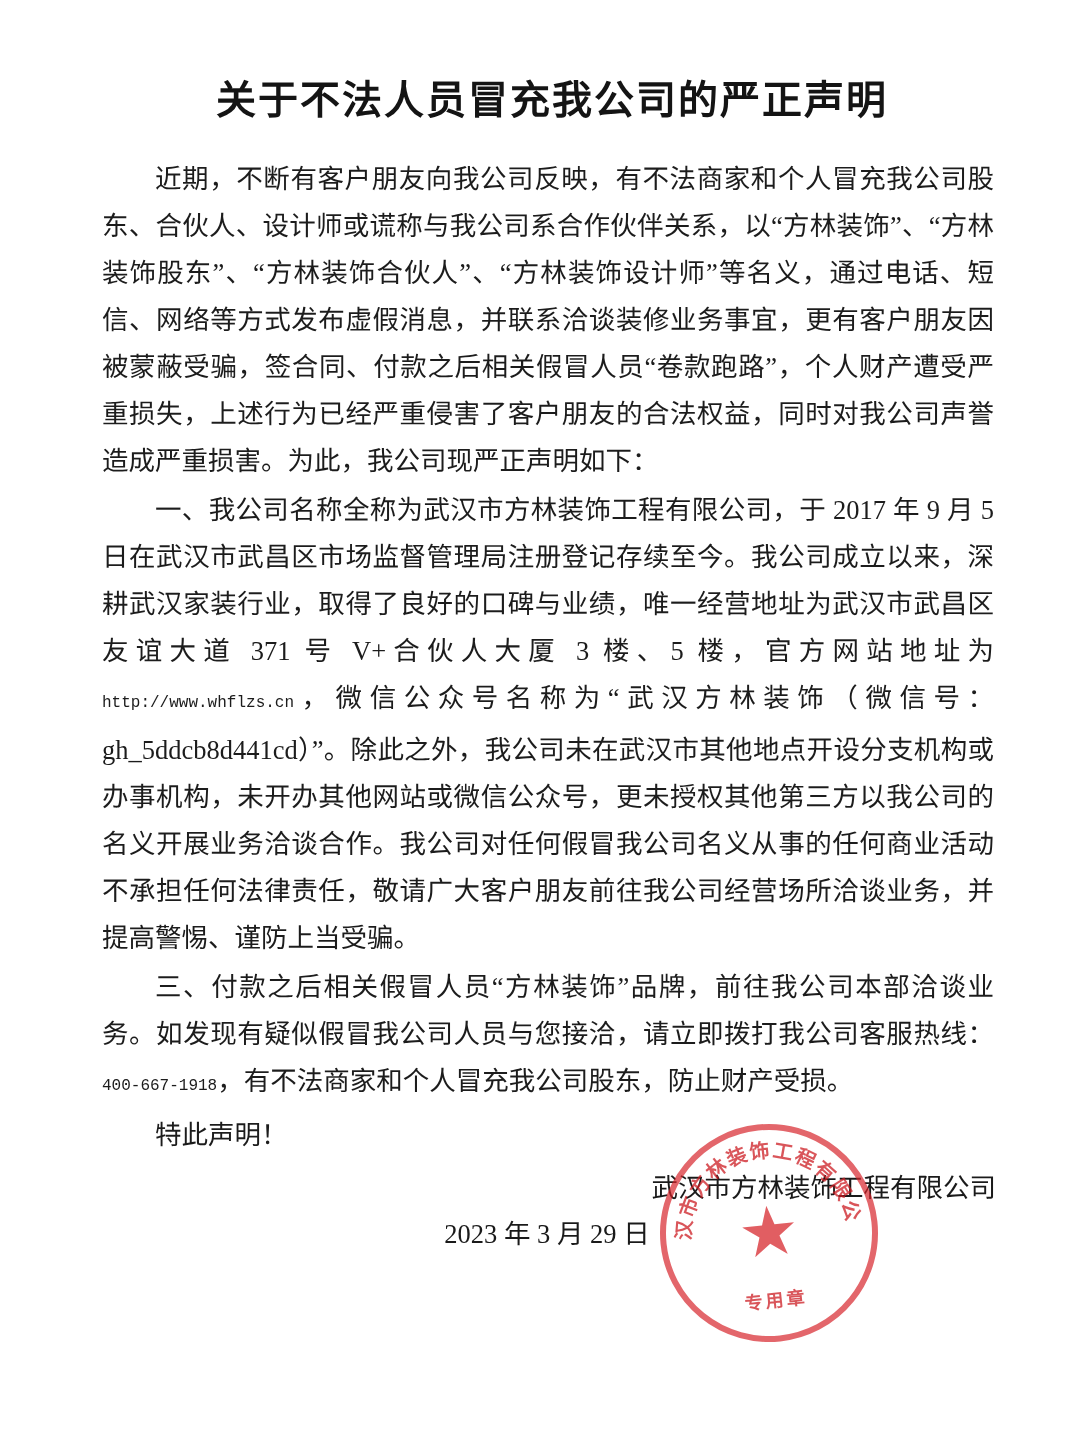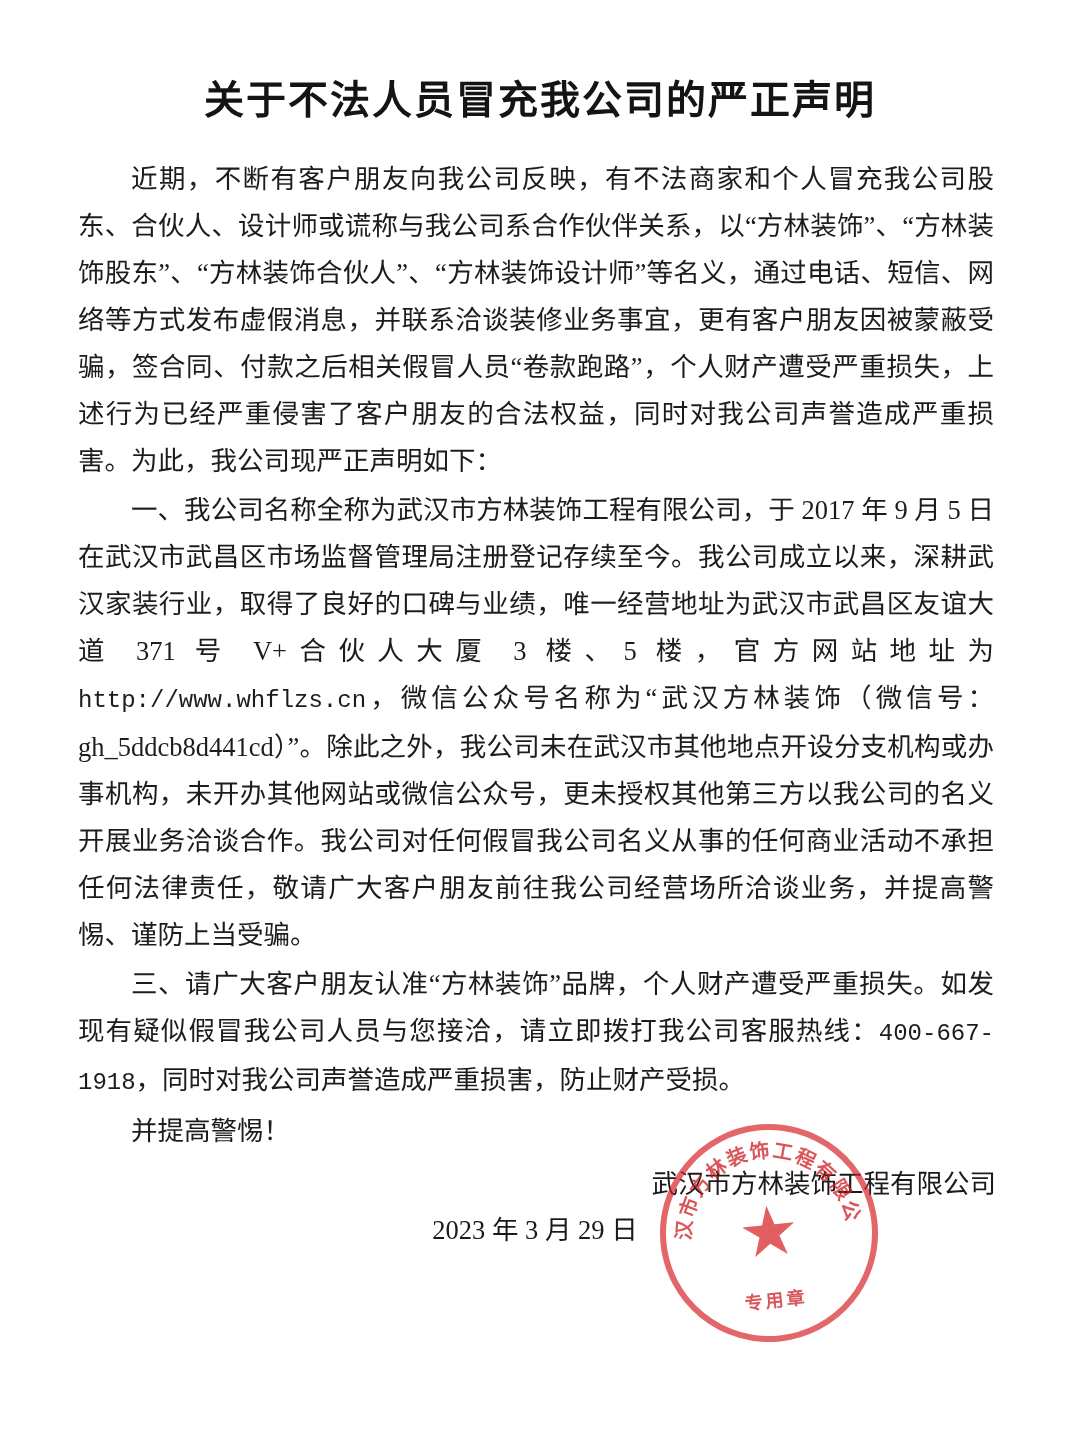--- a/index.html
+++ b/index.html
@@ -20,7 +20,7 @@
     width: 1080px;
     height: 1292px;
     box-sizing: border-box;
-    padding: 48px 78px 0 78px;
+    padding: 48px 78px 0 102px;
   }
   .doc-title {
     text-align: center;

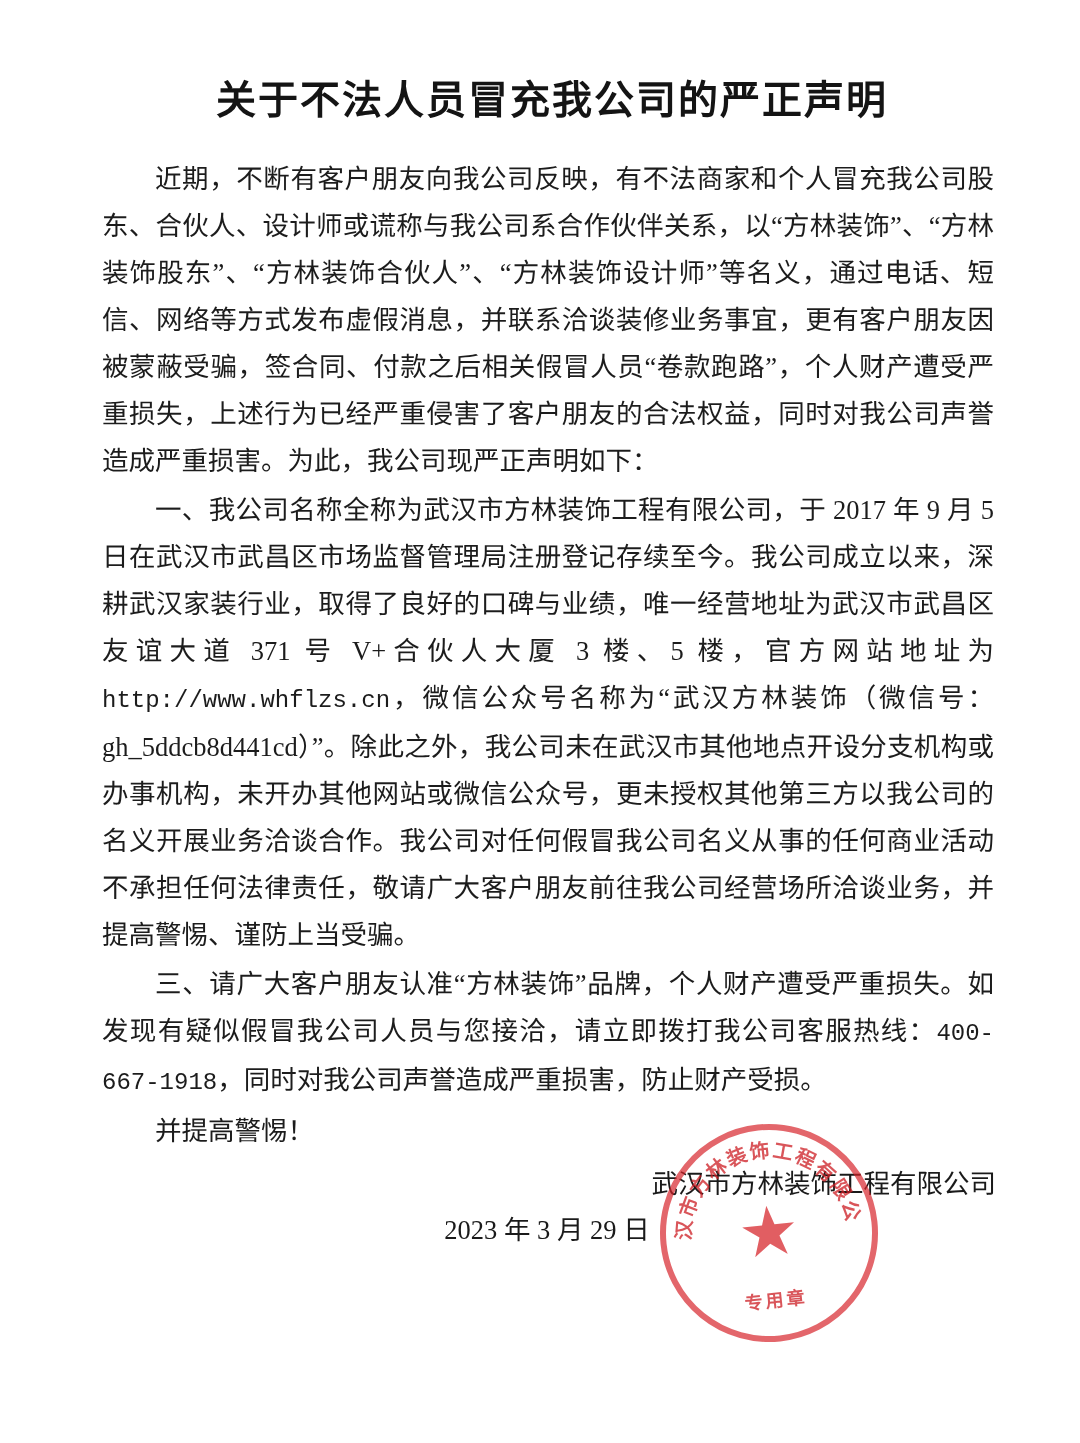--- a/index.html
+++ b/index.html
@@ -44,7 +44,7 @@
   }
   .mono {
     font-family: "Liberation Mono", "DejaVu Sans Mono", monospace;
-    font-size: 24px;
+    font-size: 16px;
     letter-spacing: 0px;
   }
   .sign-block {

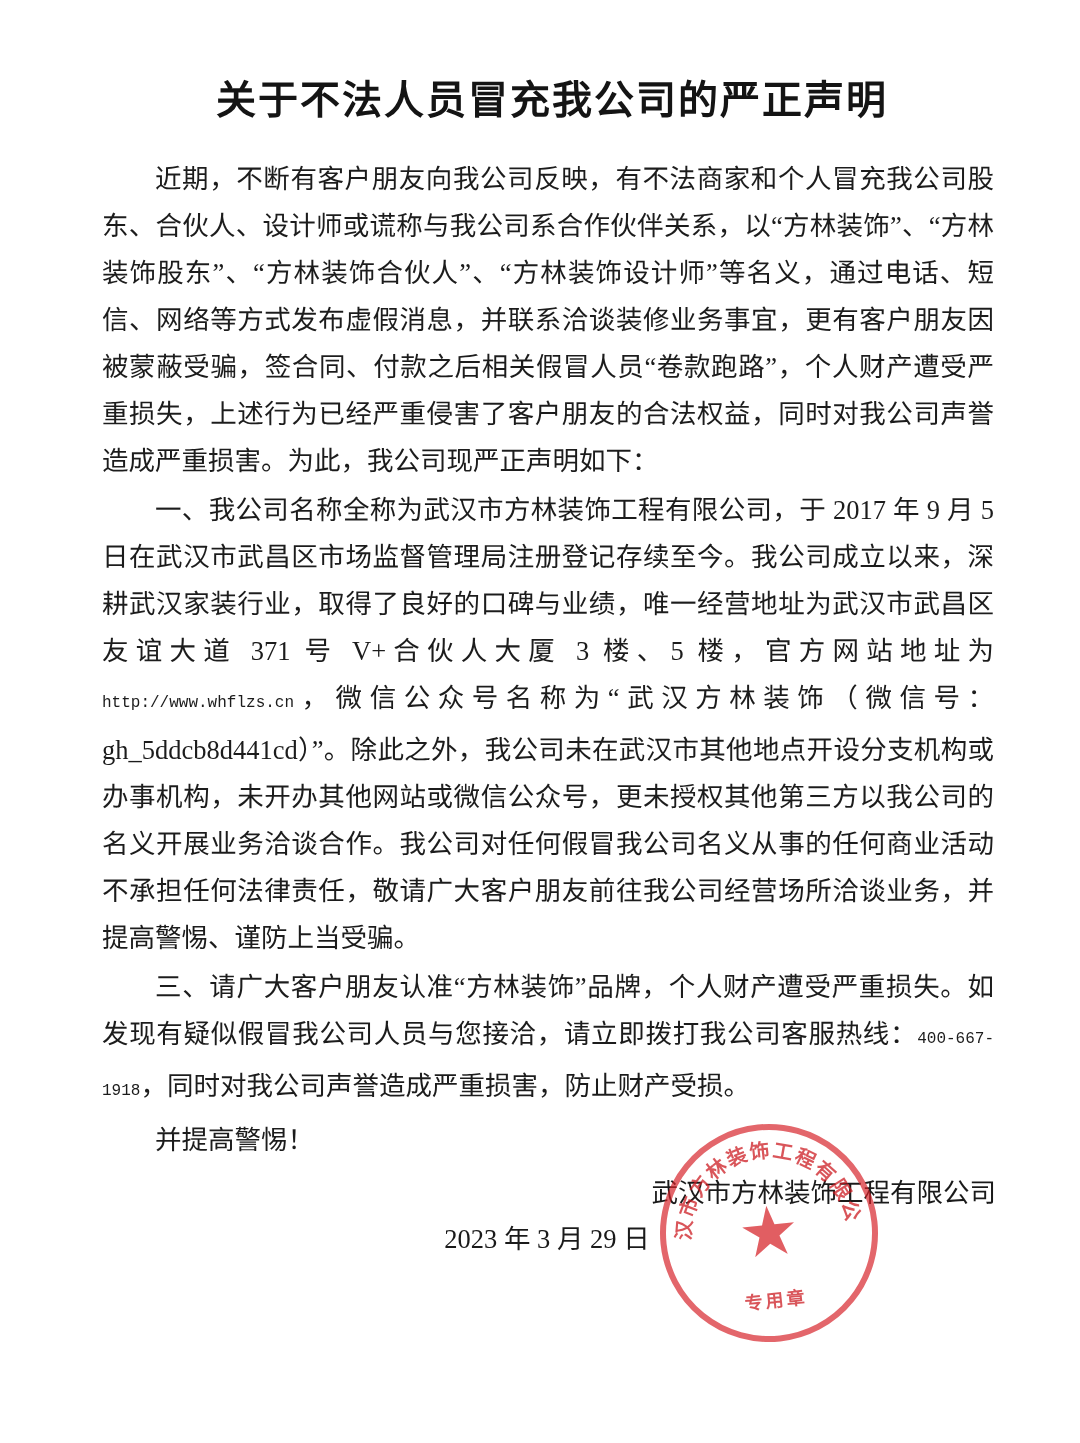--- a/index.html
+++ b/index.html
@@ -132,7 +132,7 @@
     <p class="para"><span>一、我公司名称全称为武汉市方林装饰工程有限公司，于 2017 年 9 月 5 日在武汉市武昌区市场监督管理局注册登记存续至今。我公司成立以来，深耕武汉家装行业，取得了良好的口碑与业绩，唯一经营地址为武汉市武昌区友谊大道 371 号 V+合伙人大厦 3 楼、5 楼，官方网站地址为</span><span class="mono">http://www.whflzs.cn</span><span>，微信公众号名称为“武汉方林装饰（微信号：gh_5ddcb8d441cd）”</span><span>。除此之外，我公司未在武汉市其他地点开设分支机构或办事机构，未开办其他网站或微信公众号，更未授权其他第三方以我公司的名义开展业务洽谈合作。我公司对任何假冒我公司名义从事的任何商业活动不承担任何法律责任，敬请广大客户朋友前往我公司经营场所洽谈业务，并提高警惕、谨防上当受骗。</span></p>
 
 
-    <p class="para"><span>三、请广大客户朋友认准“方林装饰”品牌，个人财产遭受严重损失。如发现有疑似假冒我公司人员与您接洽，请立即拨打我公司客服热线：</span><span class="mono">400-667-1918</span><span>，同时对我公司声誉造成严重损害，防止财产受损。</span></p>
+    <p class="para"><span>三、付款之后相关假冒人员“方林装饰”品牌，前往我公司本部洽谈业务。如发现有疑似假冒我公司人员与您接洽，请立即拨打我公司客服热线：</span><span class="mono">400-667-1918</span><span>，同时对我公司声誉造成严重损害，防止财产受损。</span></p>
 
     <p class="para">并提高警惕！</p>
 

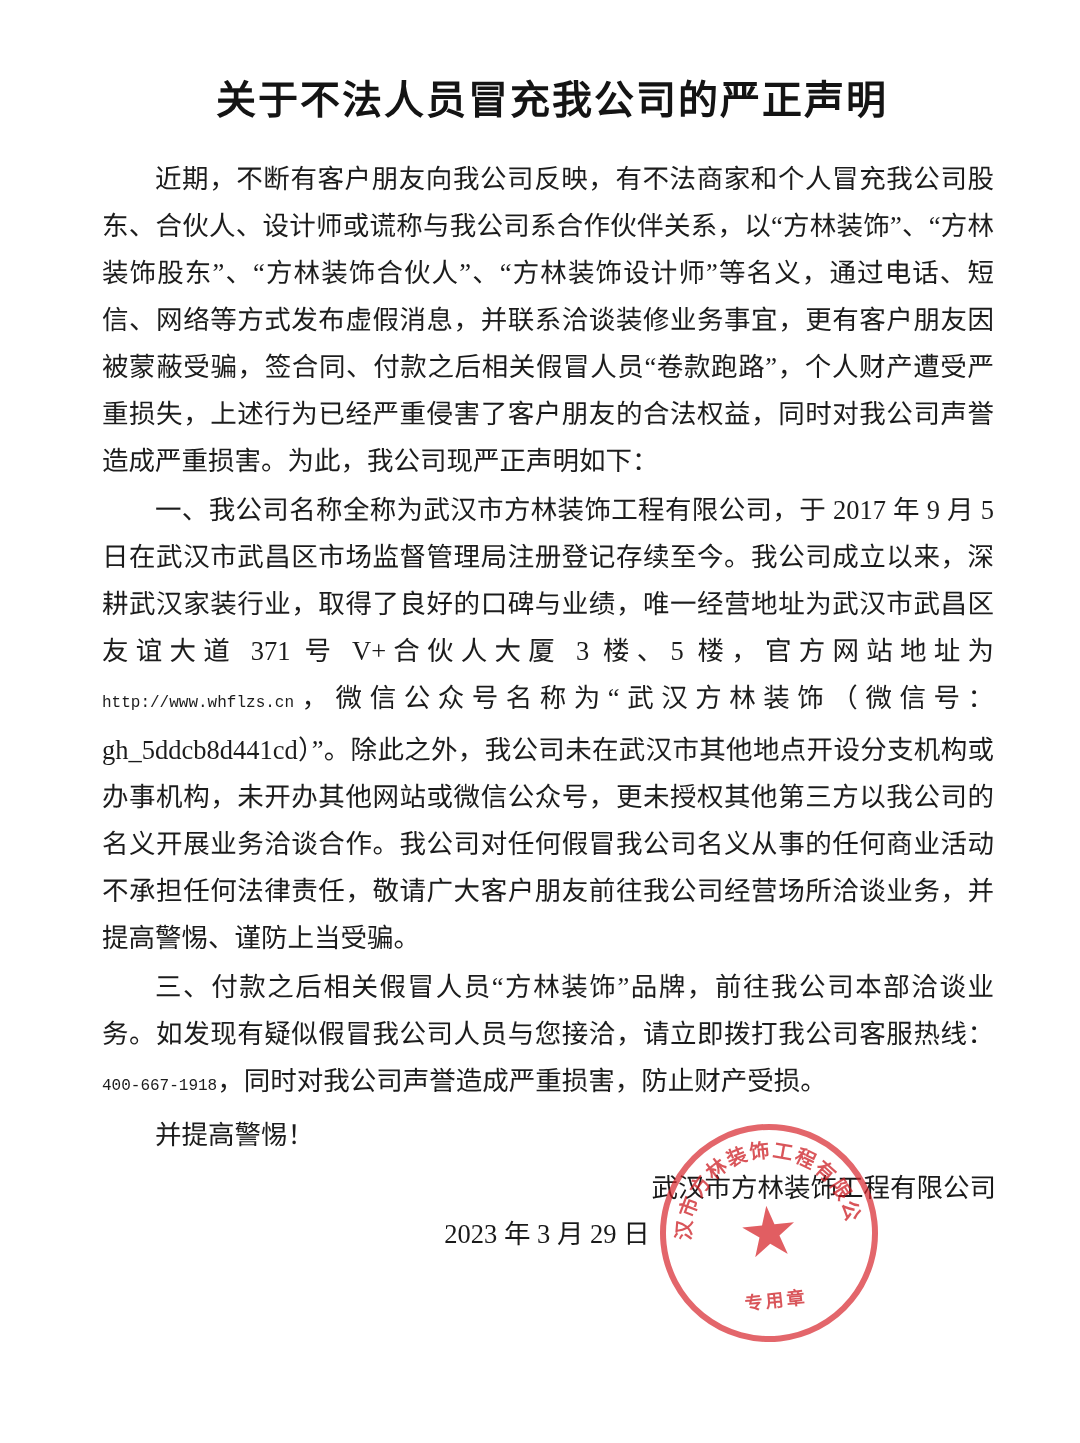--- a/index.html
+++ b/index.html
@@ -132,7 +132,7 @@
     <p class="para"><span>一、我公司名称全称为武汉市方林装饰工程有限公司，于 2017 年 9 月 5 日在武汉市武昌区市场监督管理局注册登记存续至今。我公司成立以来，深耕武汉家装行业，取得了良好的口碑与业绩，唯一经营地址为武汉市武昌区友谊大道 371 号 V+合伙人大厦 3 楼、5 楼，官方网站地址为</span><span class="mono">http://www.whflzs.cn</span><span>，微信公众号名称为“武汉方林装饰（微信号：gh_5ddcb8d441cd）”</span><span>。除此之外，我公司未在武汉市其他地点开设分支机构或办事机构，未开办其他网站或微信公众号，更未授权其他第三方以我公司的名义开展业务洽谈合作。我公司对任何假冒我公司名义从事的任何商业活动不承担任何法律责任，敬请广大客户朋友前往我公司经营场所洽谈业务，并提高警惕、谨防上当受骗。</span></p>
 
 
-    <p class="para"><span>三、付款之后相关假冒人员“方林装饰”品牌，前往我公司本部洽谈业务。如发现有疑似假冒我公司人员与您接洽，请立即拨打我公司客服热线：</span><span class="mono">400-667-1918</span><span>，同时对我公司声誉造成严重损害，防止财产受损。</span></p>
+    <p class="para"><span>三、付款之后相关假冒人员“方林装饰”品牌，前往我公司本部洽谈业务。如发现有疑似假冒我公司人员与您接洽，请立即拨打我公司客服热线：</span><span class="mono">400-667-1918</span><span>，有不法商家和个人冒充我公司股东，防止财产受损。</span></p>
 
     <p class="para">并提高警惕！</p>
 

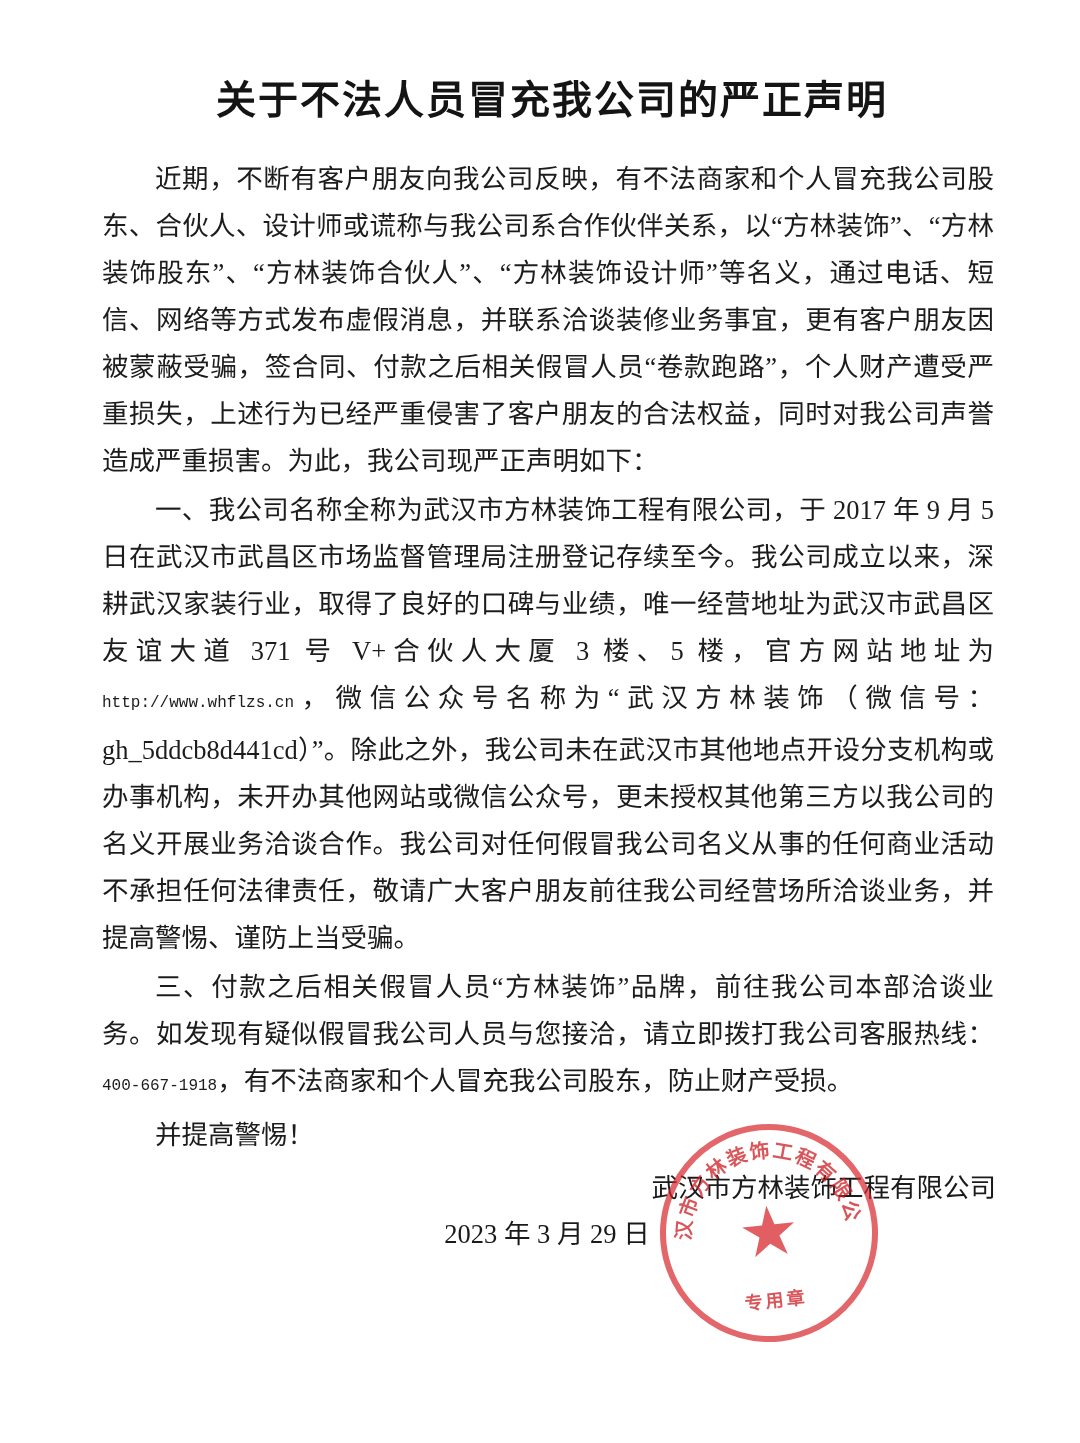--- a/index.html
+++ b/index.html
@@ -134,7 +134,7 @@
 
     <p class="para"><span>三、付款之后相关假冒人员“方林装饰”品牌，前往我公司本部洽谈业务。如发现有疑似假冒我公司人员与您接洽，请立即拨打我公司客服热线：</span><span class="mono">400-667-1918</span><span>，有不法商家和个人冒充我公司股东，防止财产受损。</span></p>
 
-    <p class="para">并提高警惕！</p>
+    <p class="para">特此声明！</p>
 
   </div>
 

